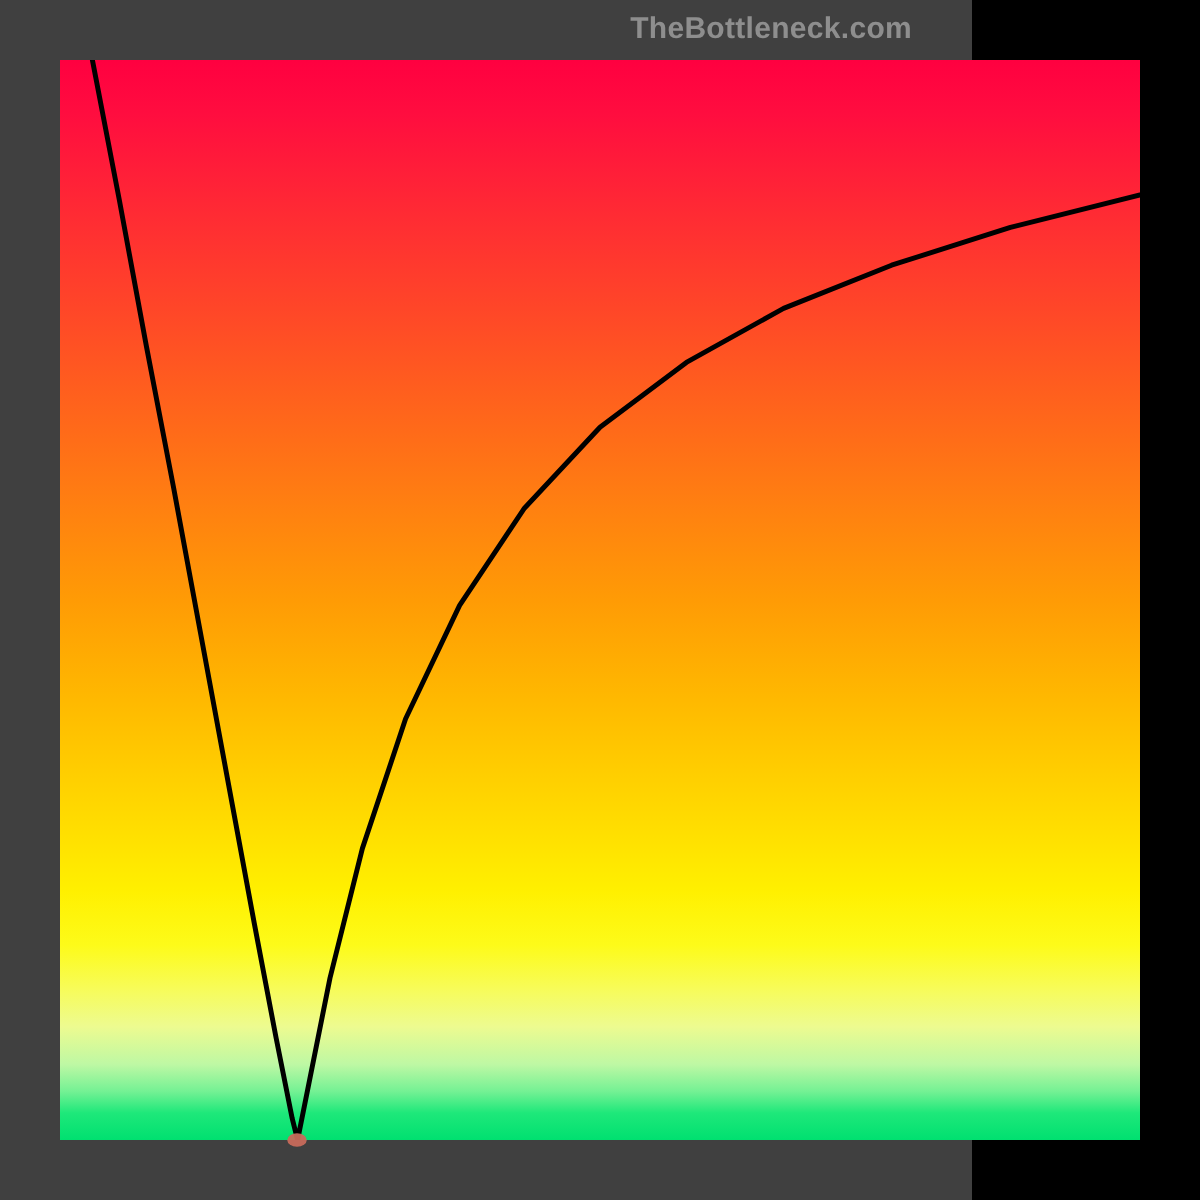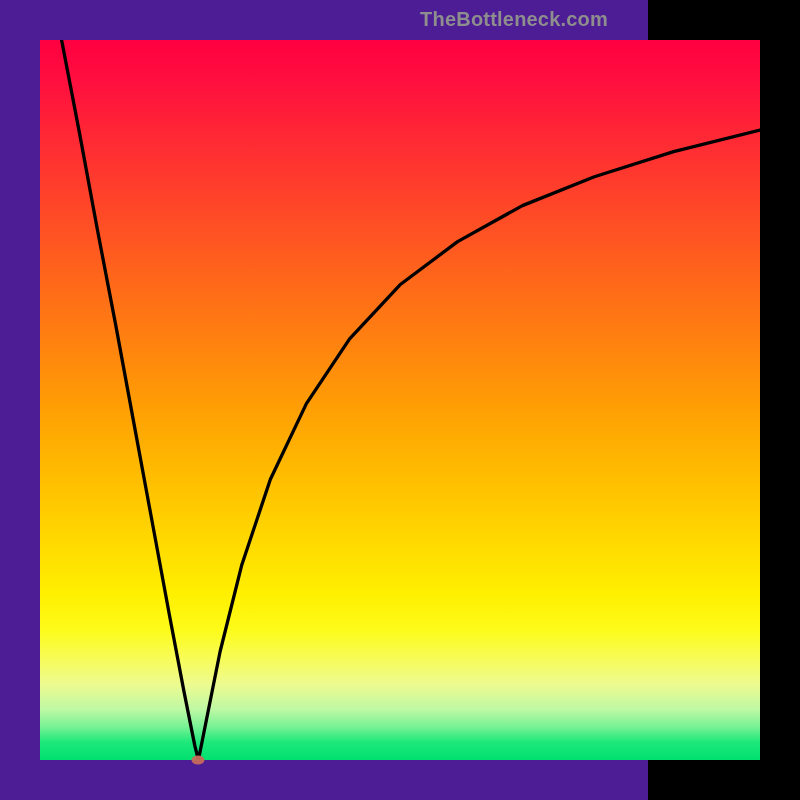--- a/index.html
+++ b/index.html
@@ -14,7 +14,7 @@
     position: relative;
     width: 648px;
     height: 800px;
-    background: #4c1d95;
+    background: #404040;
   }
   .plot-area {
     position: absolute;

